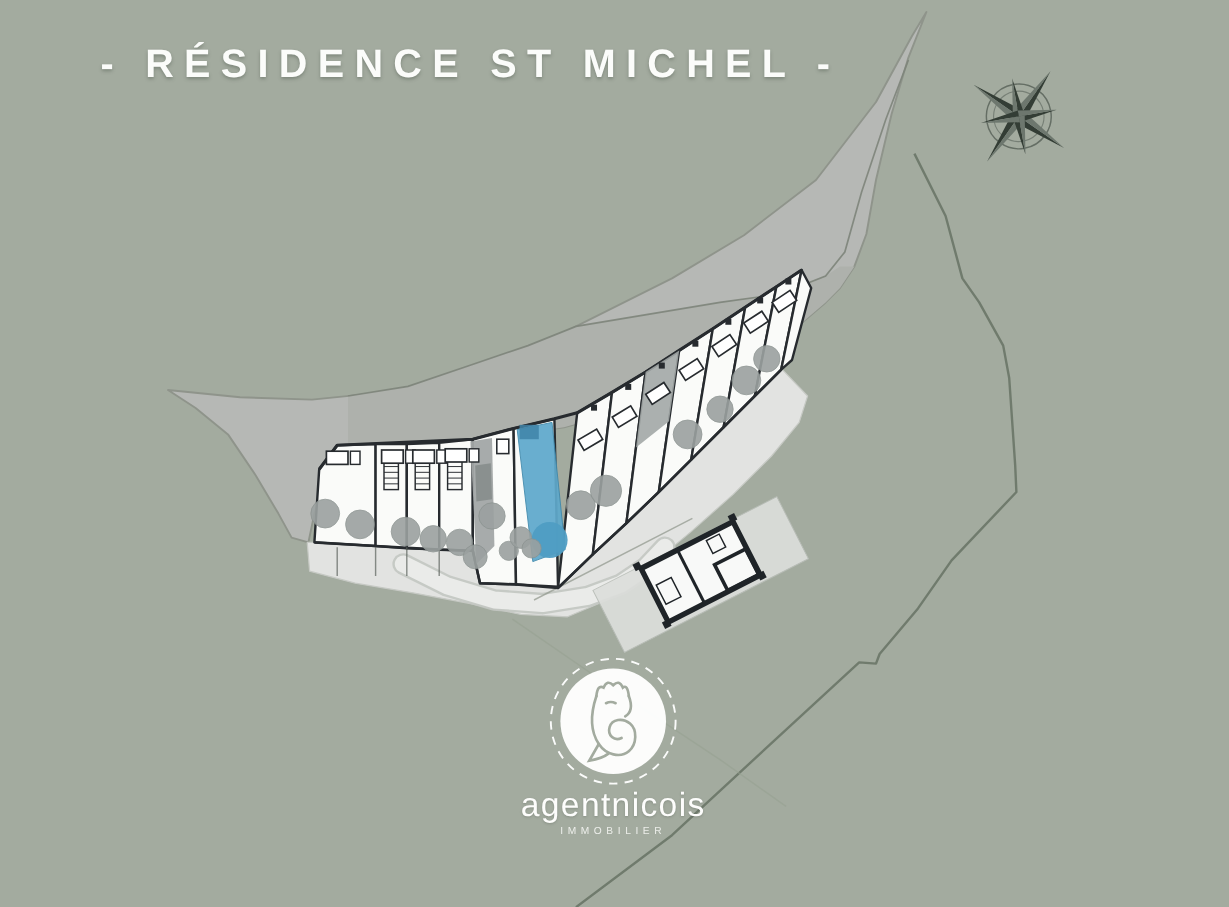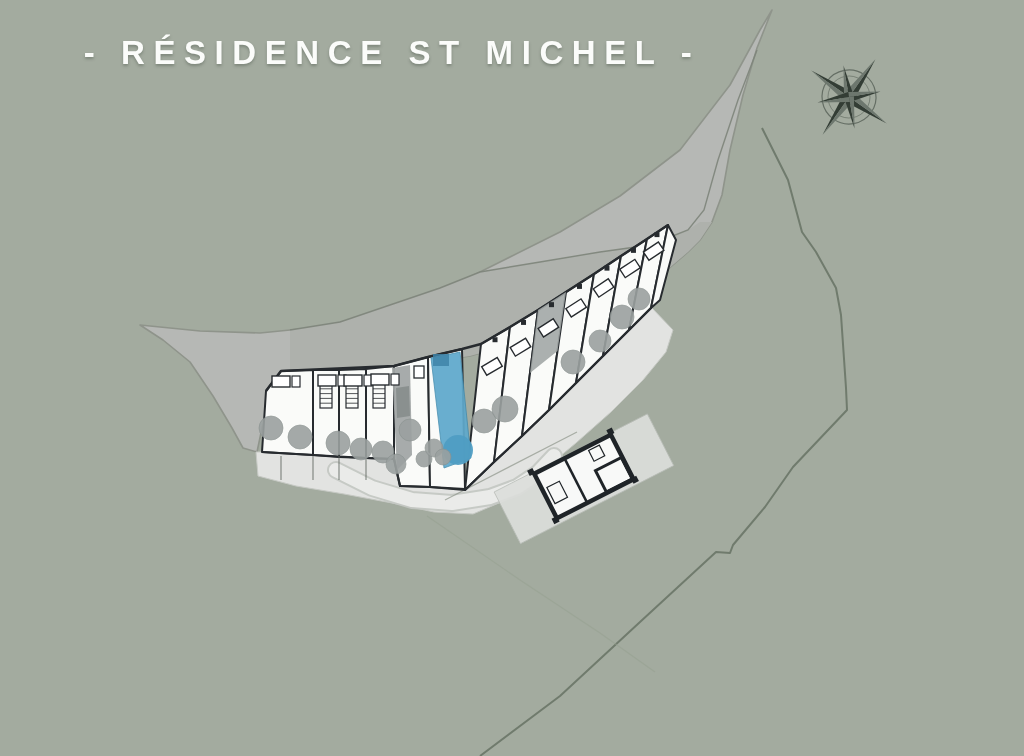--- a/index.html
+++ b/index.html
@@ -184,6 +184,21 @@
 
   <div class="title">- RÉSIDENCE ST MICHEL -</div>
 
+  <div class="logo">
+    <svg width="124" height="118" viewBox="0 0 124 118">
+      <circle cx="62" cy="59" r="52" fill="none" stroke="#ffffff" stroke-width="1.6" stroke-dasharray="7 6" opacity=".95"></circle>
+      <circle cx="62" cy="59" r="44" fill="#ffffff" opacity=".96"></circle>
+      <g fill="none" stroke="var(--c-bg_green,#a3ab9f)" stroke-width="2.2" stroke-linecap="round">
+        <path d="M48,38 Q49,28 54,31 Q57,24 62,29 Q67,24 70,31 Q74,28 75,38"></path>
+        <path d="M48,38 C44,50 42,66 50,78 C56,87 68,90 75,84 C82,78 82,66 76,61 C70,56 61,57 59,64 C57,71 63,76 69,73"></path>
+        <path d="M75,38 C78,46 77,52 72,55"></path>
+        <path d="M50,78 L42,92 Q53,90 58,86"></path>
+        <path d="M56,44 Q60,42 64,44"></path>
+      </g>
+    </svg>
+    <div class="logo-text">agentnicois</div>
+    <div class="logo-tag">IMMOBILIER</div>
+  </div>
 </div>
 
 </body></html>

